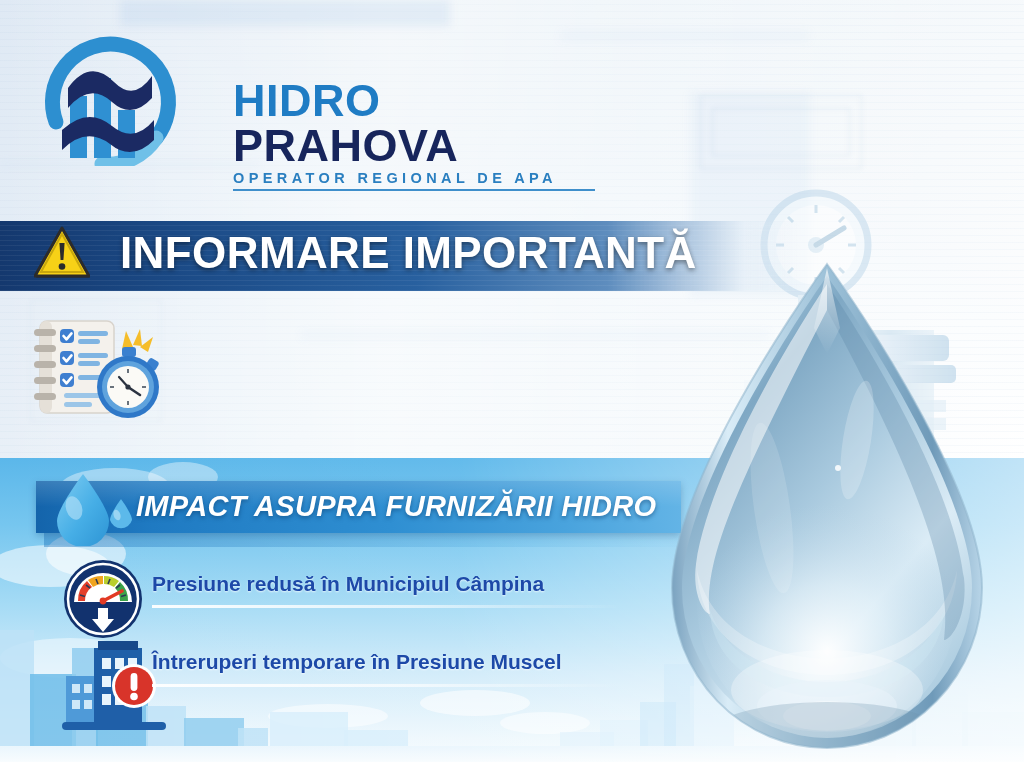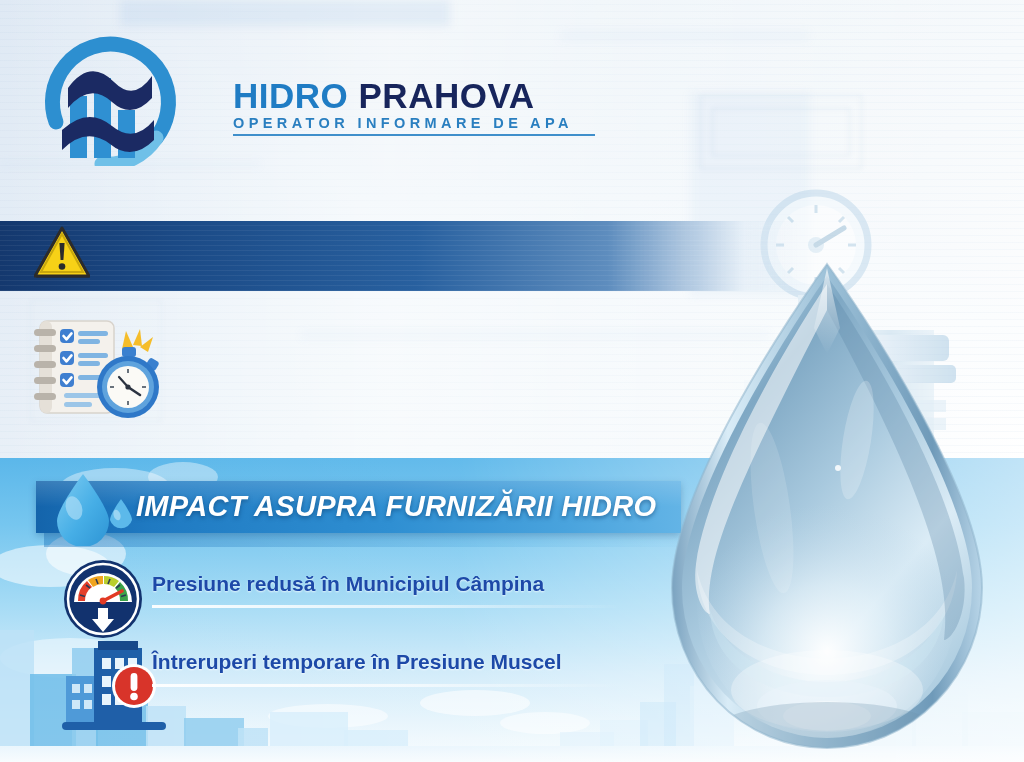--- a/index.html
+++ b/index.html
@@ -53,7 +53,7 @@
   .logo{position:absolute;left:38px;top:26px;width:540px;height:140px;}
   .logo-mark{position:absolute;left:0;top:0;width:150px;height:140px;}
   .logo-text{position:absolute;left:195px;top:52px;}
-  .logo-l1{font-size:35px;font-weight:bold;letter-spacing:.5px;line-height:1;}
+  .logo-l1{font-size:45px;font-weight:bold;letter-spacing:.5px;line-height:1;}
   .logo-l1 .hidro{color:#1f7cc4;}
   .logo-l1 .prahova{color:#17255c;}
   .logo-l2{

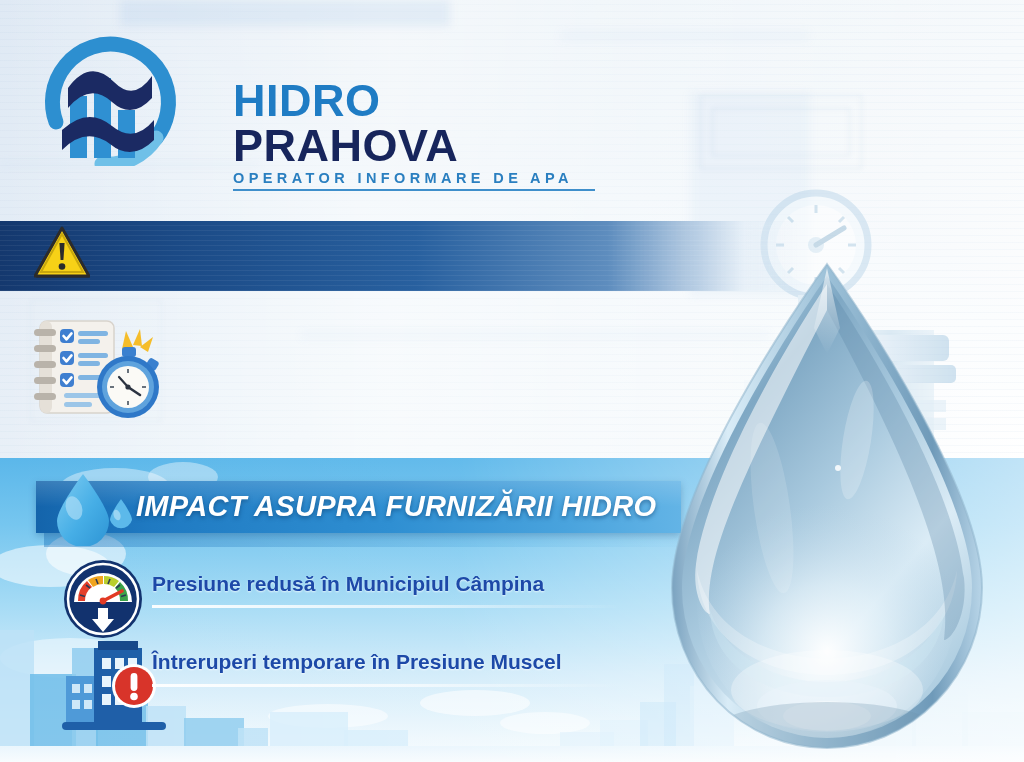--- a/index.html
+++ b/index.html
@@ -236,7 +236,7 @@
         <span class="hidro">HIDRO</span>
         <span class="prahova">PRAHOVA</span>
       </div>
-      <div class="logo-l2">OPERATOR INFORMARE DE APA</div>
+      <div class="logo-l2">OPERATOR REGIONAL DE APA</div>
     </div>
   </div>
 

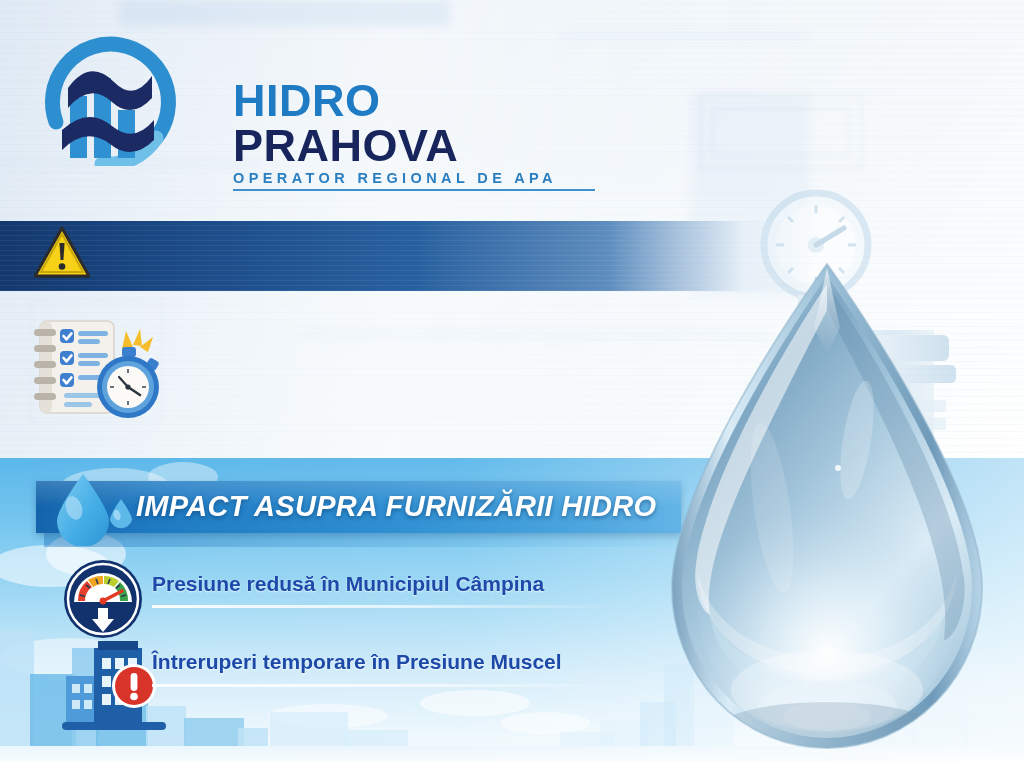--- a/index.html
+++ b/index.html
@@ -249,6 +249,7 @@
     <path d="M25.4 17 L30.6 17 L29.4 34 L26.6 34 Z" fill="#2b2b2b"></path>
     <circle cx="28" cy="40.5" r="3.3" fill="#2b2b2b"></circle>
   </svg>
+  <div class="hdr-title">INFORMARE IMPORTANTĂ</div>
 
   <svg class="sched-icon" viewBox="0 0 150 120">
 

